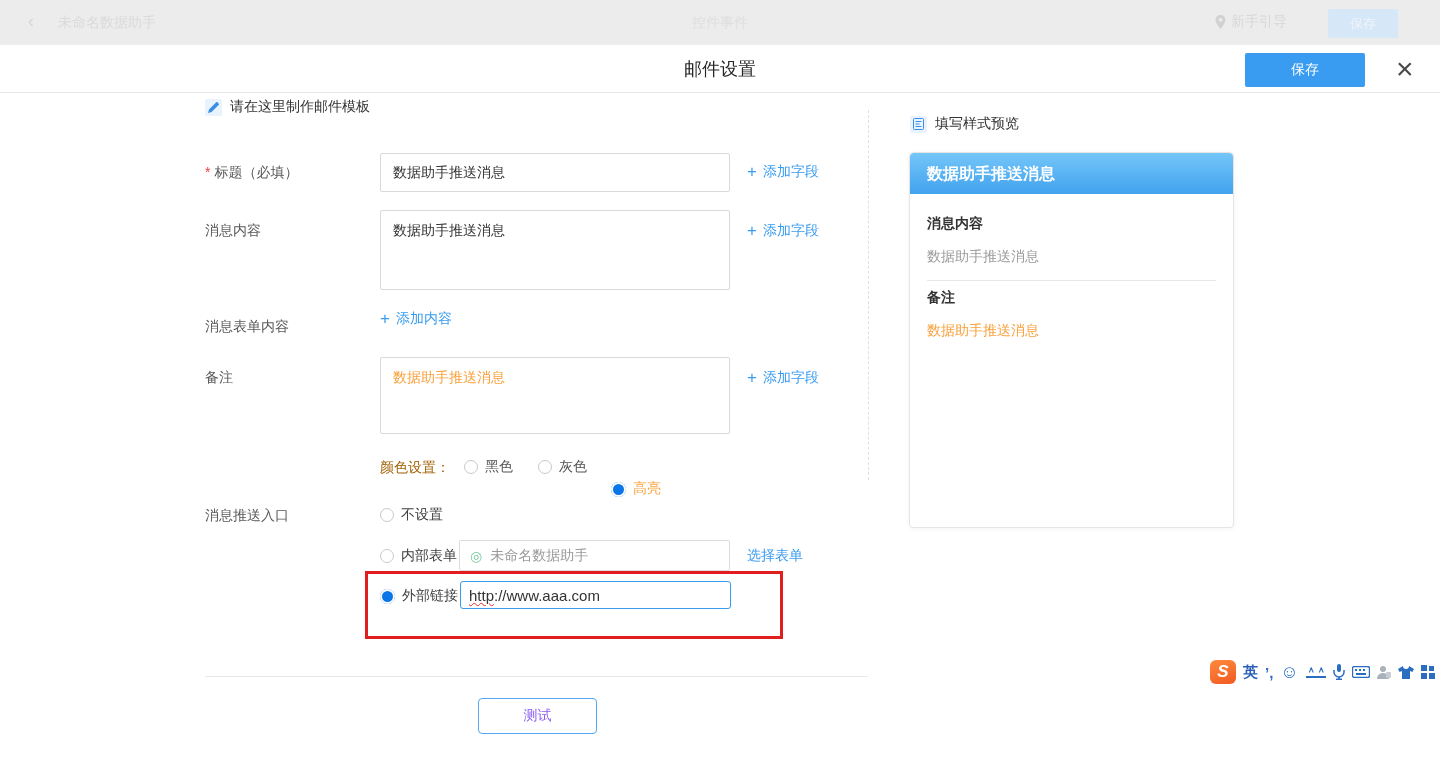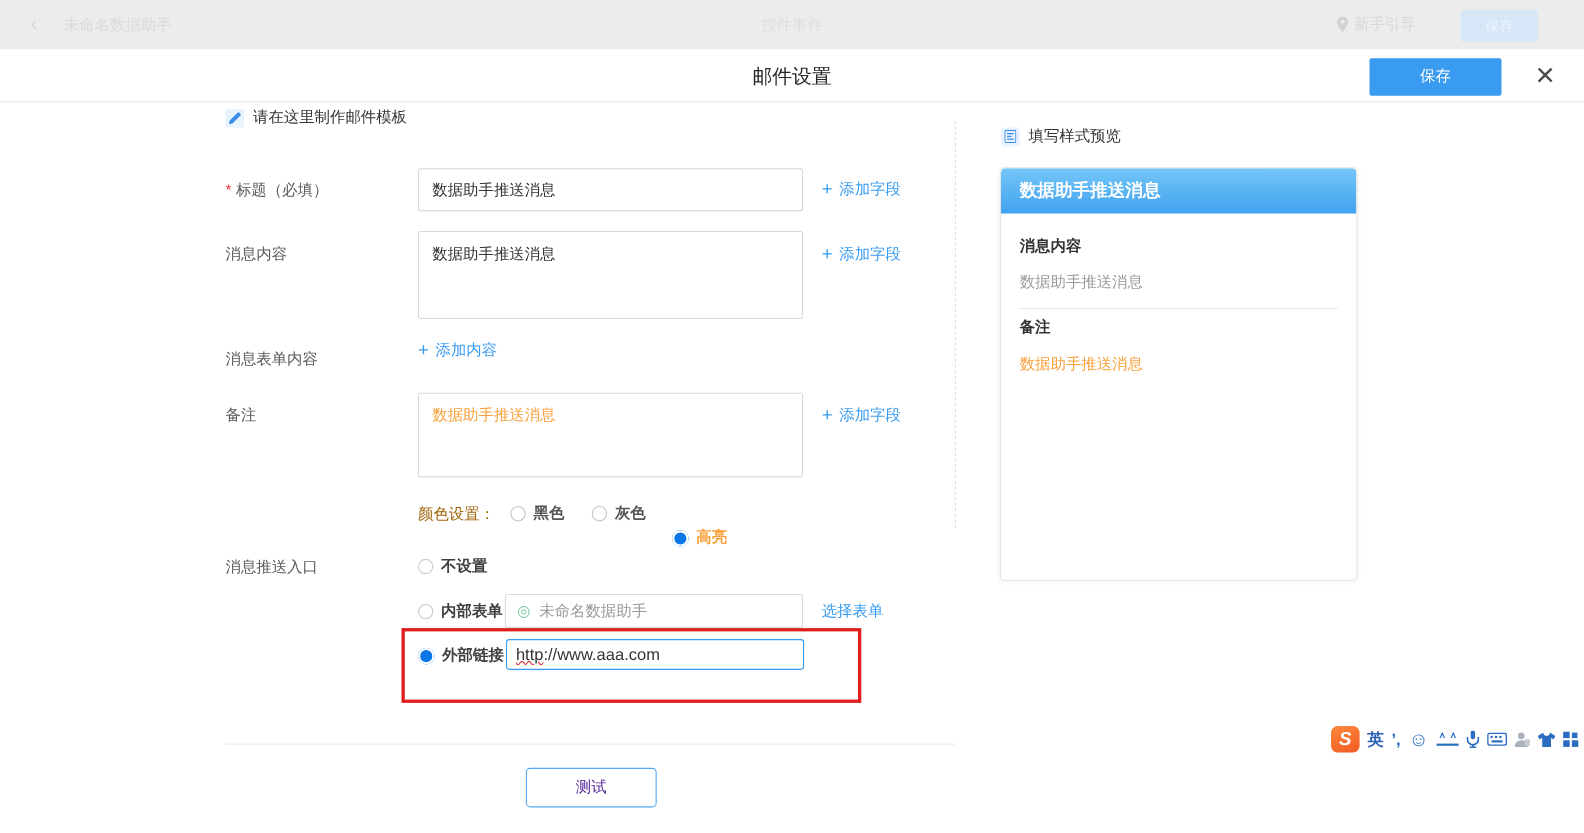--- a/index.html
+++ b/index.html
@@ -38,7 +38,7 @@
 
   .radio { width:14px; height:14px; border-radius:50%; border:1px solid #c9c9c9; background:#fff; display:inline-block; flex:none; }
   .radio.sel { border:none; background:#0b76e8; box-shadow:inset 0 0 0 2px #fff; width:15px; height:15px; }
-  .radio-row { display:flex; align-items:center; gap:7px; font-size:14px; color:#404040;font-weight:bold; }
+  .radio-row { display:flex; align-items:center; gap:7px; font-size:14px; color:#404040; }
 
   .sel-input { border:1px solid #dcdcdc; border-radius:2px; background:#fff; display:flex; align-items:center; gap:8px;
                padding:0 10px; font-size:14px; color:#9a9a9a; }

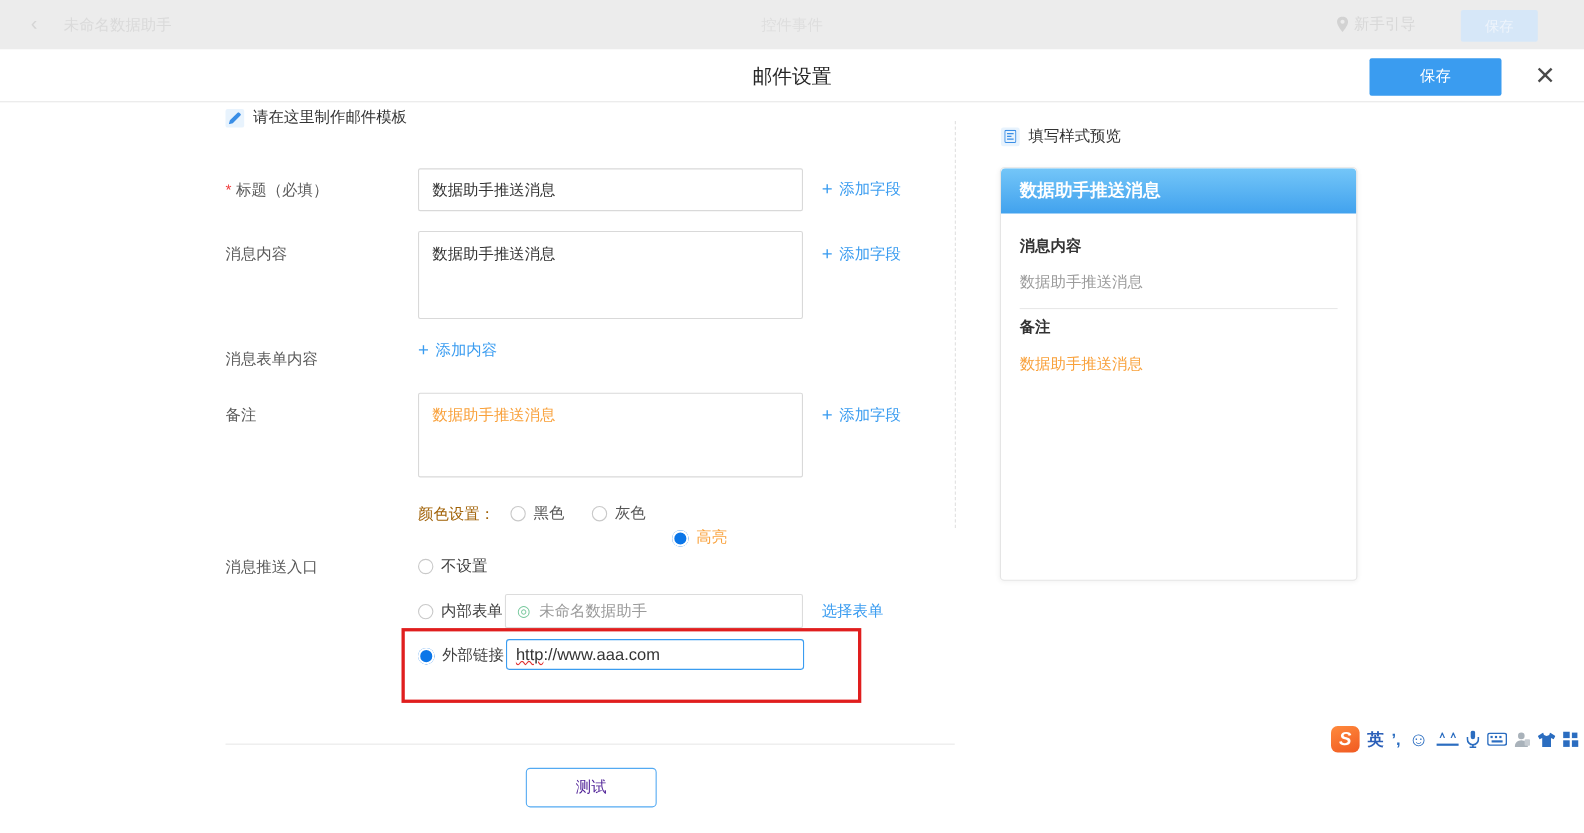--- a/index.html
+++ b/index.html
@@ -51,7 +51,7 @@
   .hdiv { height:1px; background:#e9e9e9; }
   .vdash { border-left:1px dashed #e0e0e0; width:0; }
   .test-btn { width:119px; height:36px; background:#fff; border:1px solid #54aaf2; border-radius:4px;
-              color:#4c1d95; font-size:14px; cursor:pointer; }
+              color:#8b5cf6; font-size:14px; cursor:pointer; }
 
   
   .pcard { width:325px; height:376px; border:1px solid #e5e5e5; border-radius:4px; background:#fff;

